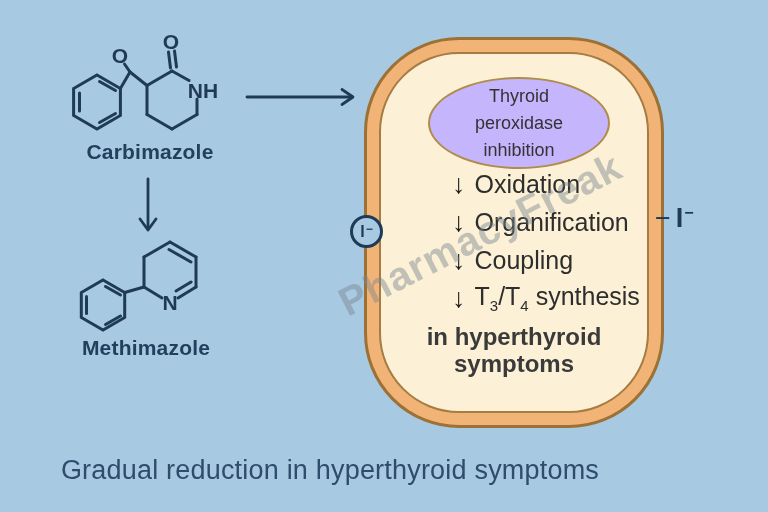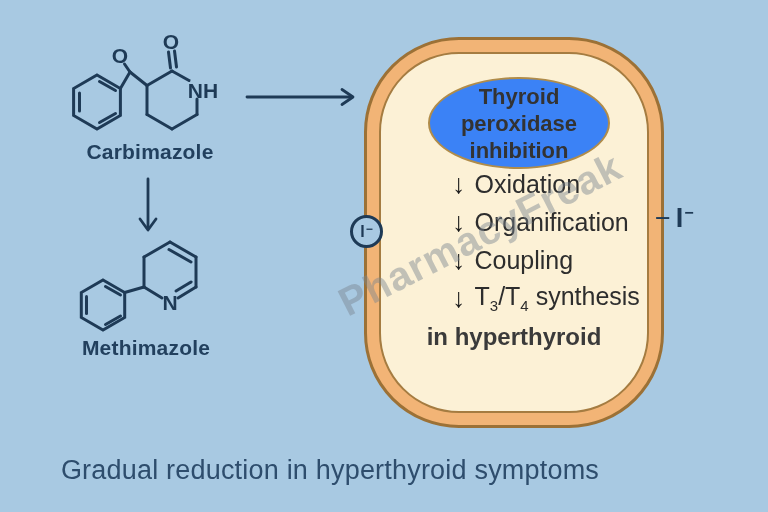--- a/index.html
+++ b/index.html
@@ -26,9 +26,9 @@
   }
   .tpo-ellipse{
     position:absolute;left:428px;top:77px;width:178px;height:88px;
-    background:#3b82f6;border:2.5px solid #b08c4a;border-radius:50%;
+    background:#c4b5fd;border:2.5px solid #b08c4a;border-radius:50%;
     z-index:2;display:flex;flex-direction:column;align-items:center;justify-content:center;
-    font-size:22px;font-weight:700;line-height:27px;color:#333333;text-align:center;
+    font-size:18px;font-weight:400;line-height:27px;color:#333333;text-align:center;
   }
   .effects{position:absolute;left:452px;top:165px;z-index:2;}
   .effect{display:flex;align-items:center;height:38px;

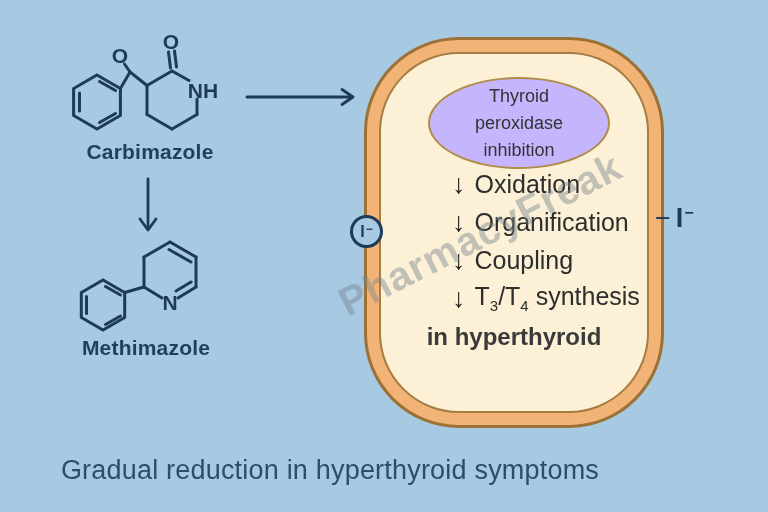--- a/index.html
+++ b/index.html
@@ -170,6 +170,7 @@
 
   <div class="result">
     <div>in hyperthyroid</div>
+    <div>symptoms</div>
   </div>
 
   <div class="watermark">PharmacyFreak</div>

